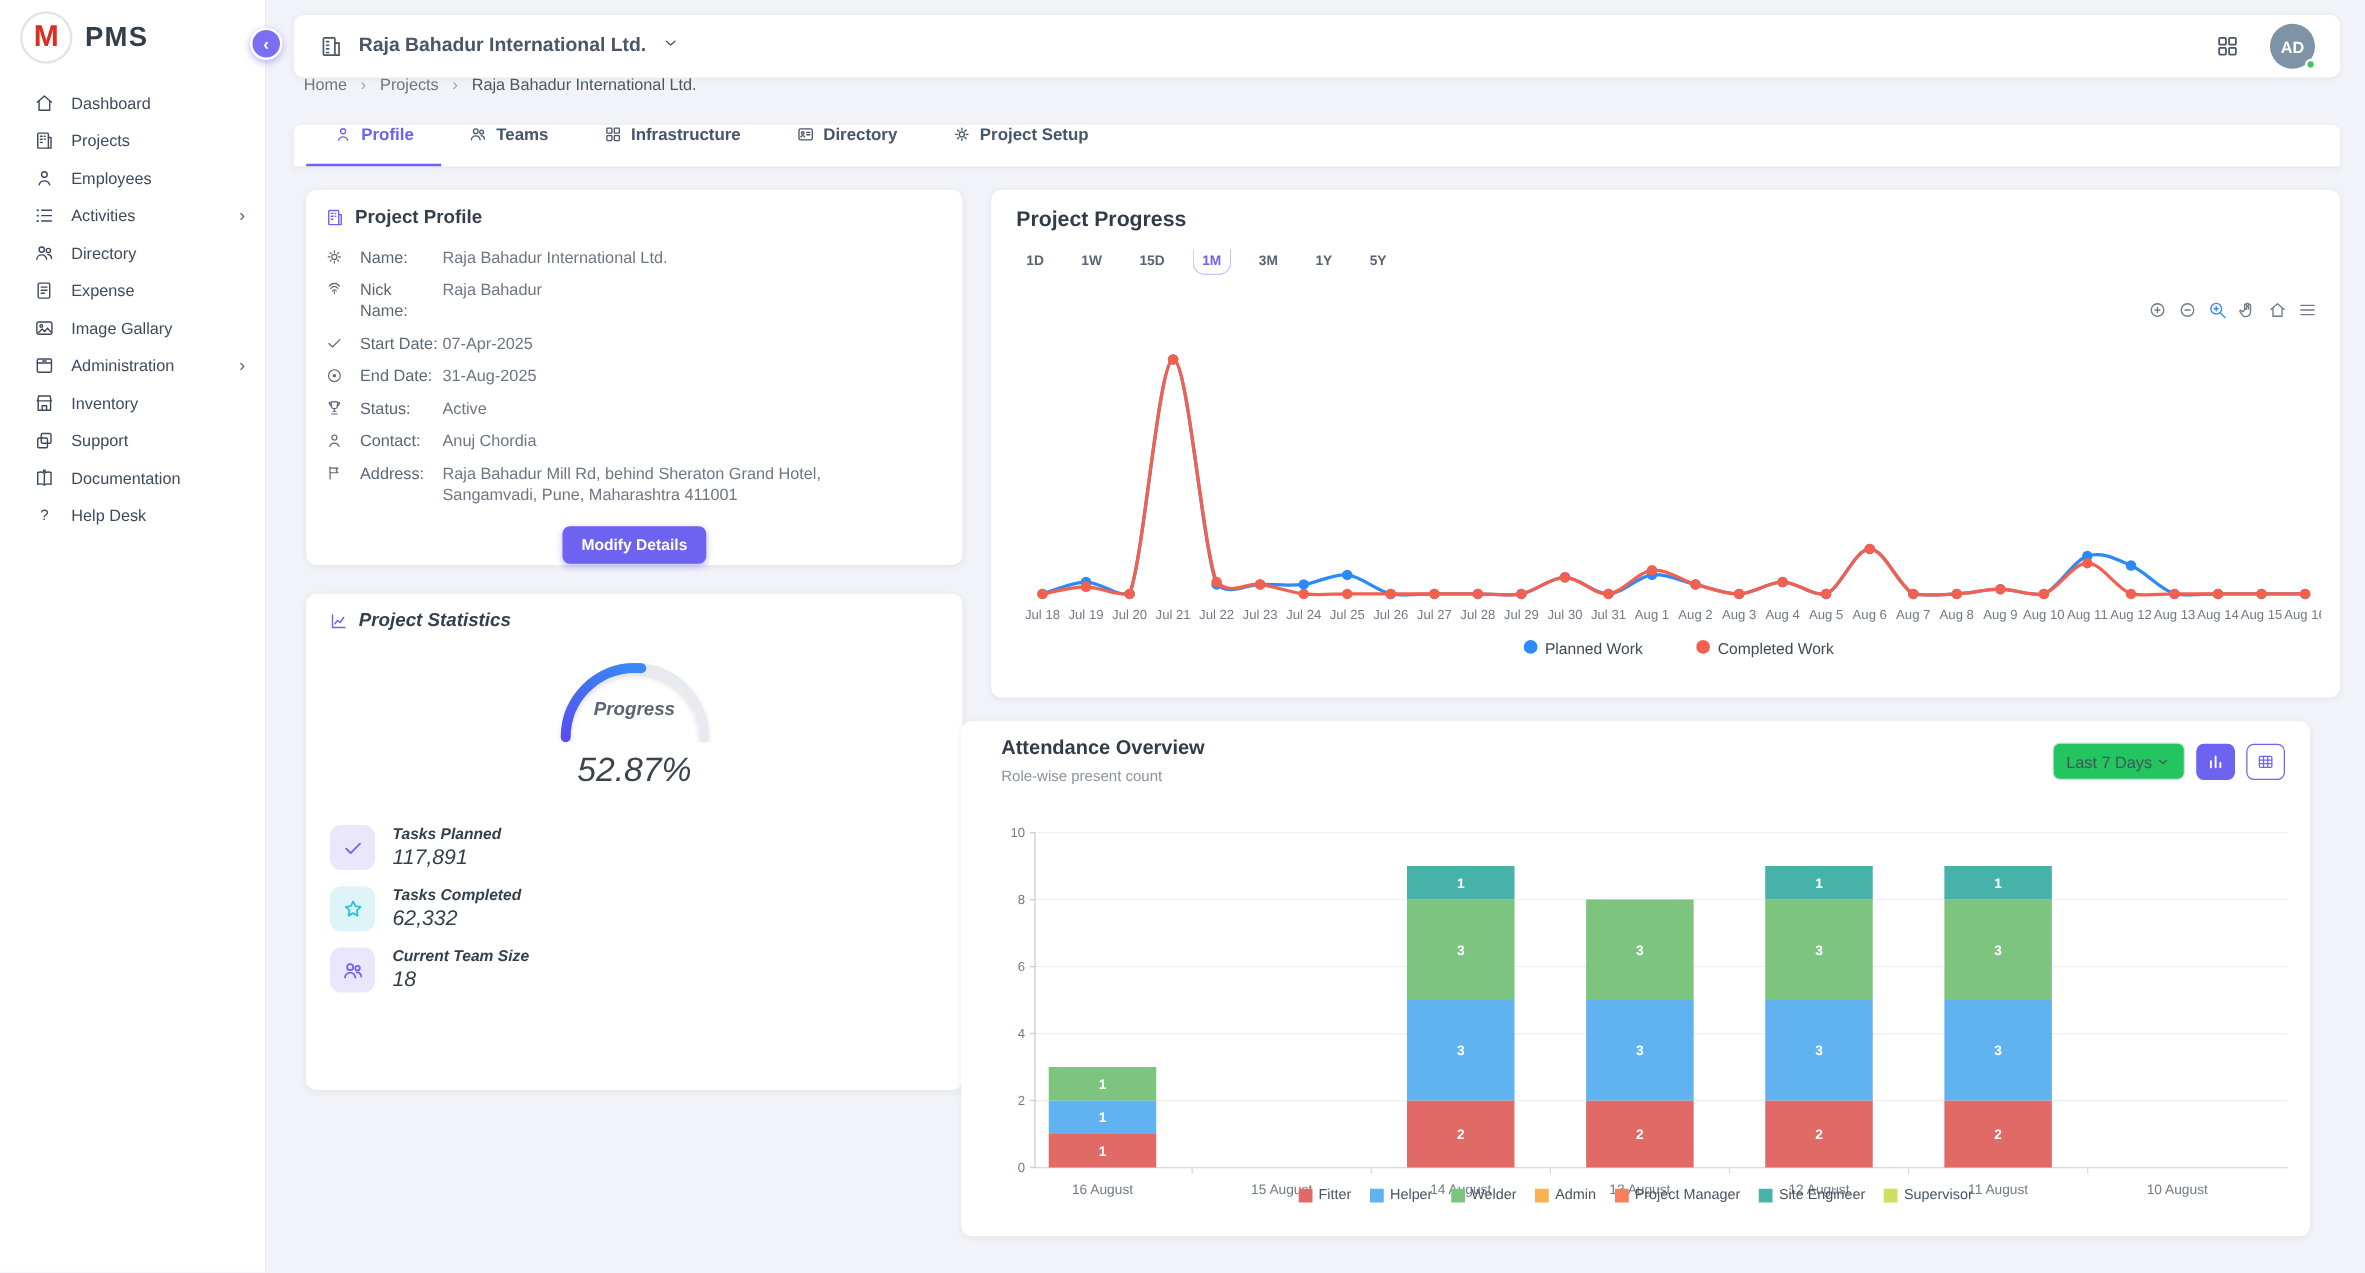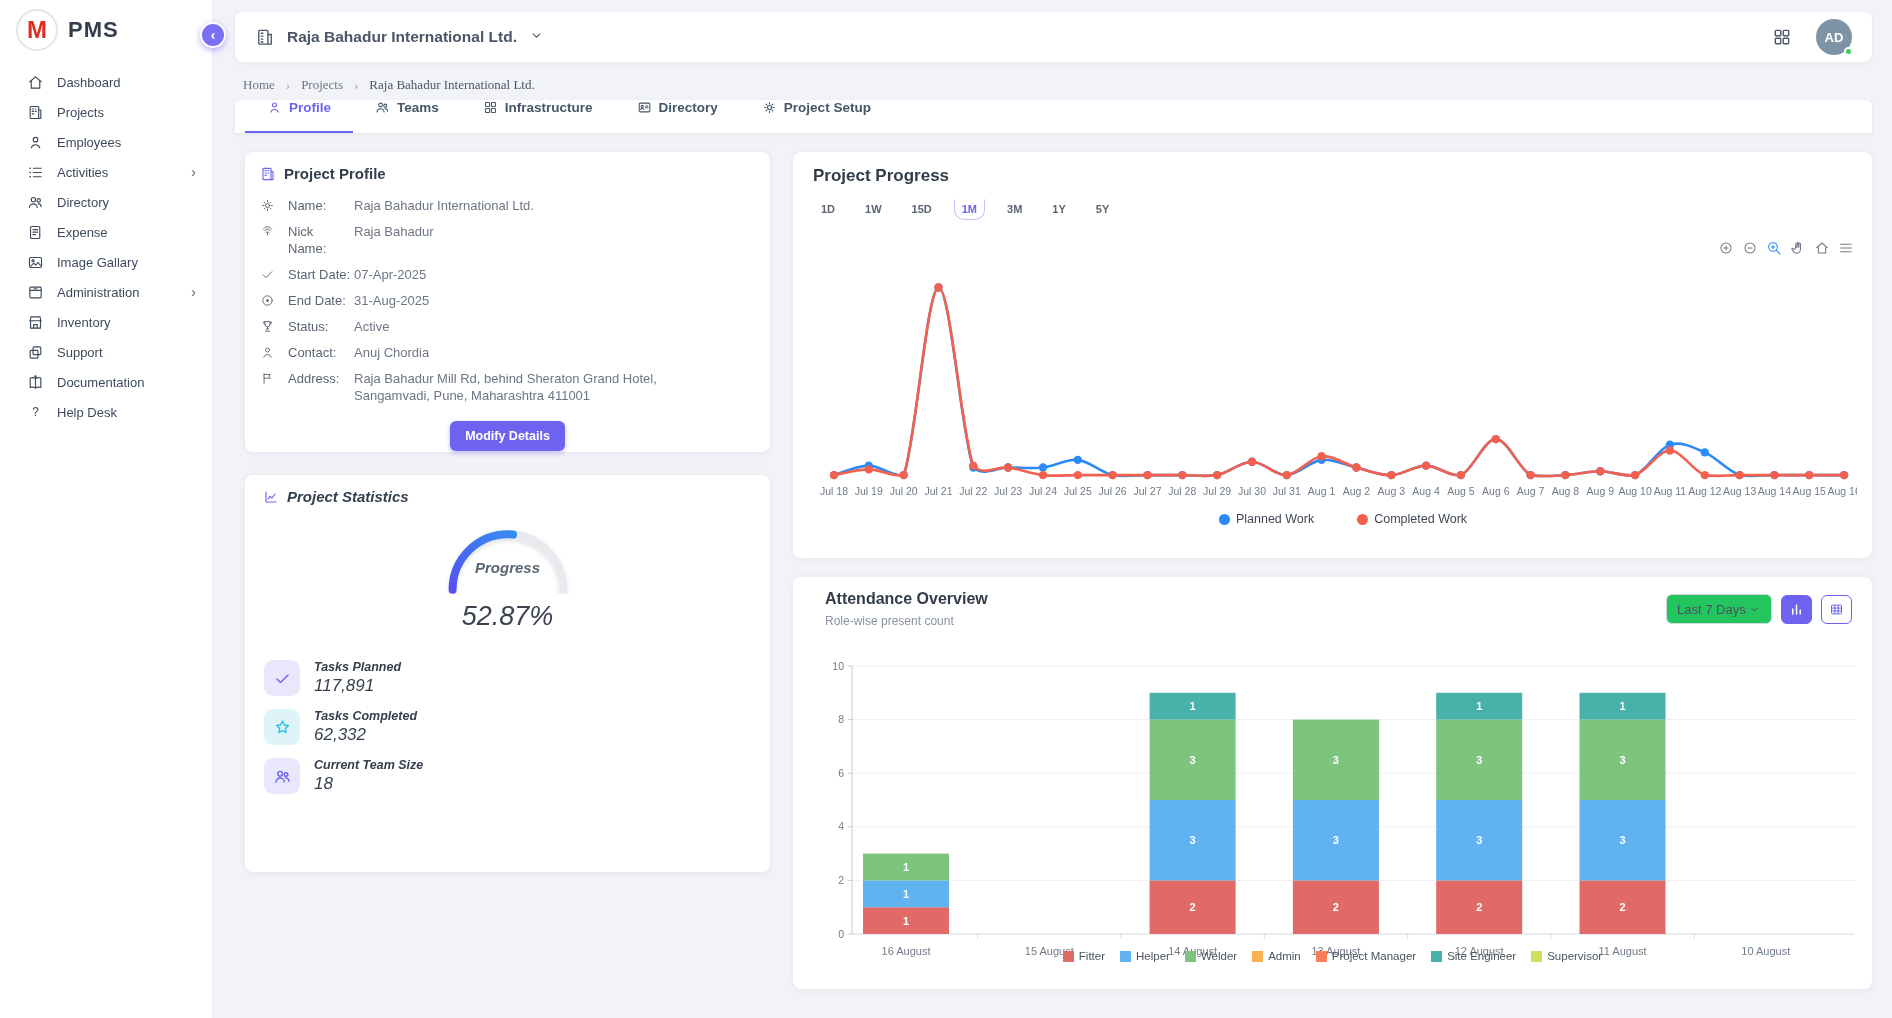--- a/index.html
+++ b/index.html
@@ -37,7 +37,7 @@
   .avatar { position:relative; width:36px; height:36px; border-radius:50%; background:#7e93a6; color:#fff; font-weight:bold; font-size:13px; display:flex; align-items:center; justify-content:center; cursor:pointer; }
   .avatar i { position:absolute; right:-1px; bottom:-1px; width:9px; height:9px; background:#3fca58; border:2px solid #fff; border-radius:50%; }
 
-  .breadcrumb { position:absolute; left:30px; top:77px; display:flex; gap:11px; align-items:center; font-size:13px; color:#6c7683;font-family:Liberation Serif, serif; }
+  .breadcrumb { position:absolute; left:30px; top:60px; display:flex; gap:11px; align-items:center; font-size:13px; color:#6c7683; }
   .breadcrumb .bc-sep { color:#9aa2ae; font-size:13px; }
   .breadcrumb .bc-link { cursor:pointer; }
   .breadcrumb .bc-last { color:#4b5564; }

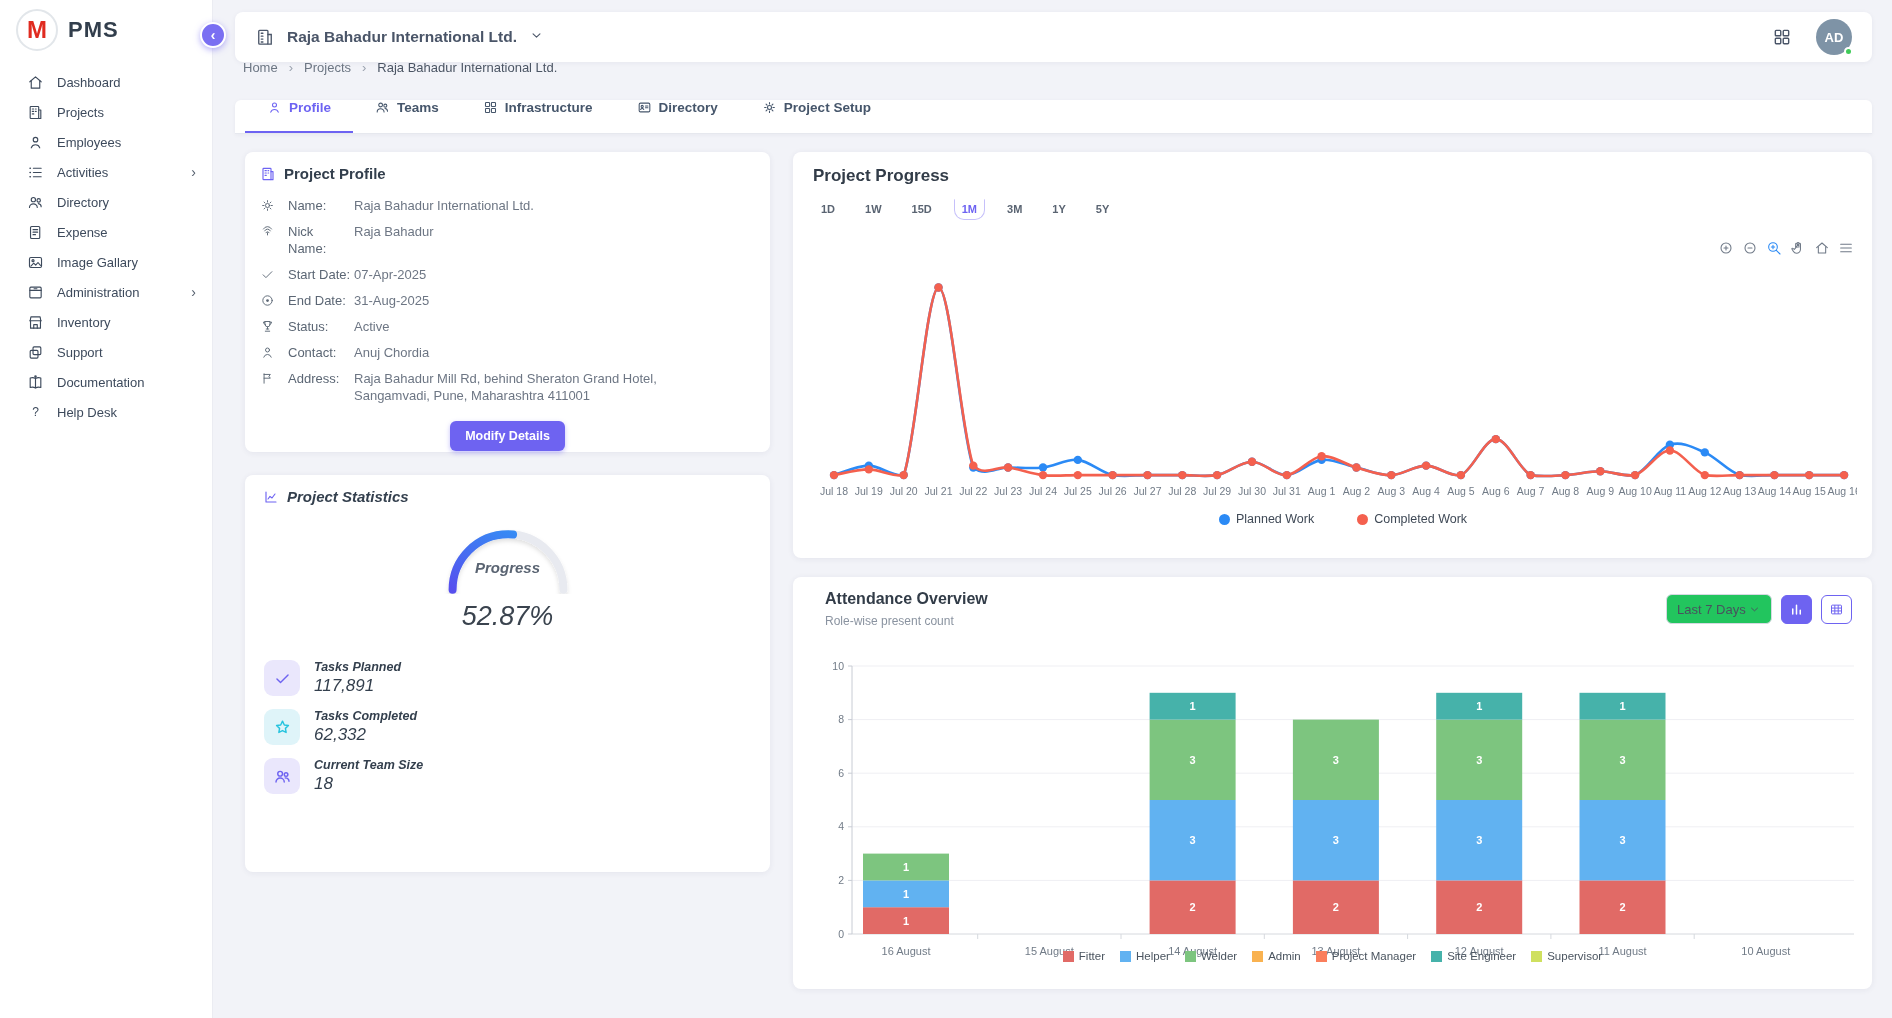--- a/index.html
+++ b/index.html
@@ -93,7 +93,7 @@
   #lineChart { position:absolute; left:15px; top:110px; width:1049px; height:240px; }
   #lineChart .axlbl, #barChart .axlbl { font-size:10.5px; fill:#717b87; }
   #lineLegend { position:absolute; left:0; right:0; top:360px; display:flex; justify-content:center; gap:22px; }
-  .lg-item { display:flex; align-items:center; gap:6px; font-size:12.5px; color:#3f4956; cursor:pointer;padding-left:21px; }
+  .lg-item { display:flex; gap:6px; font-size:12.5px; color:#3f4956; cursor:pointer;padding-left:21px; }
   .lg-item i { width:11px; height:11px; border-radius:50%; display:inline-block; }
 
   

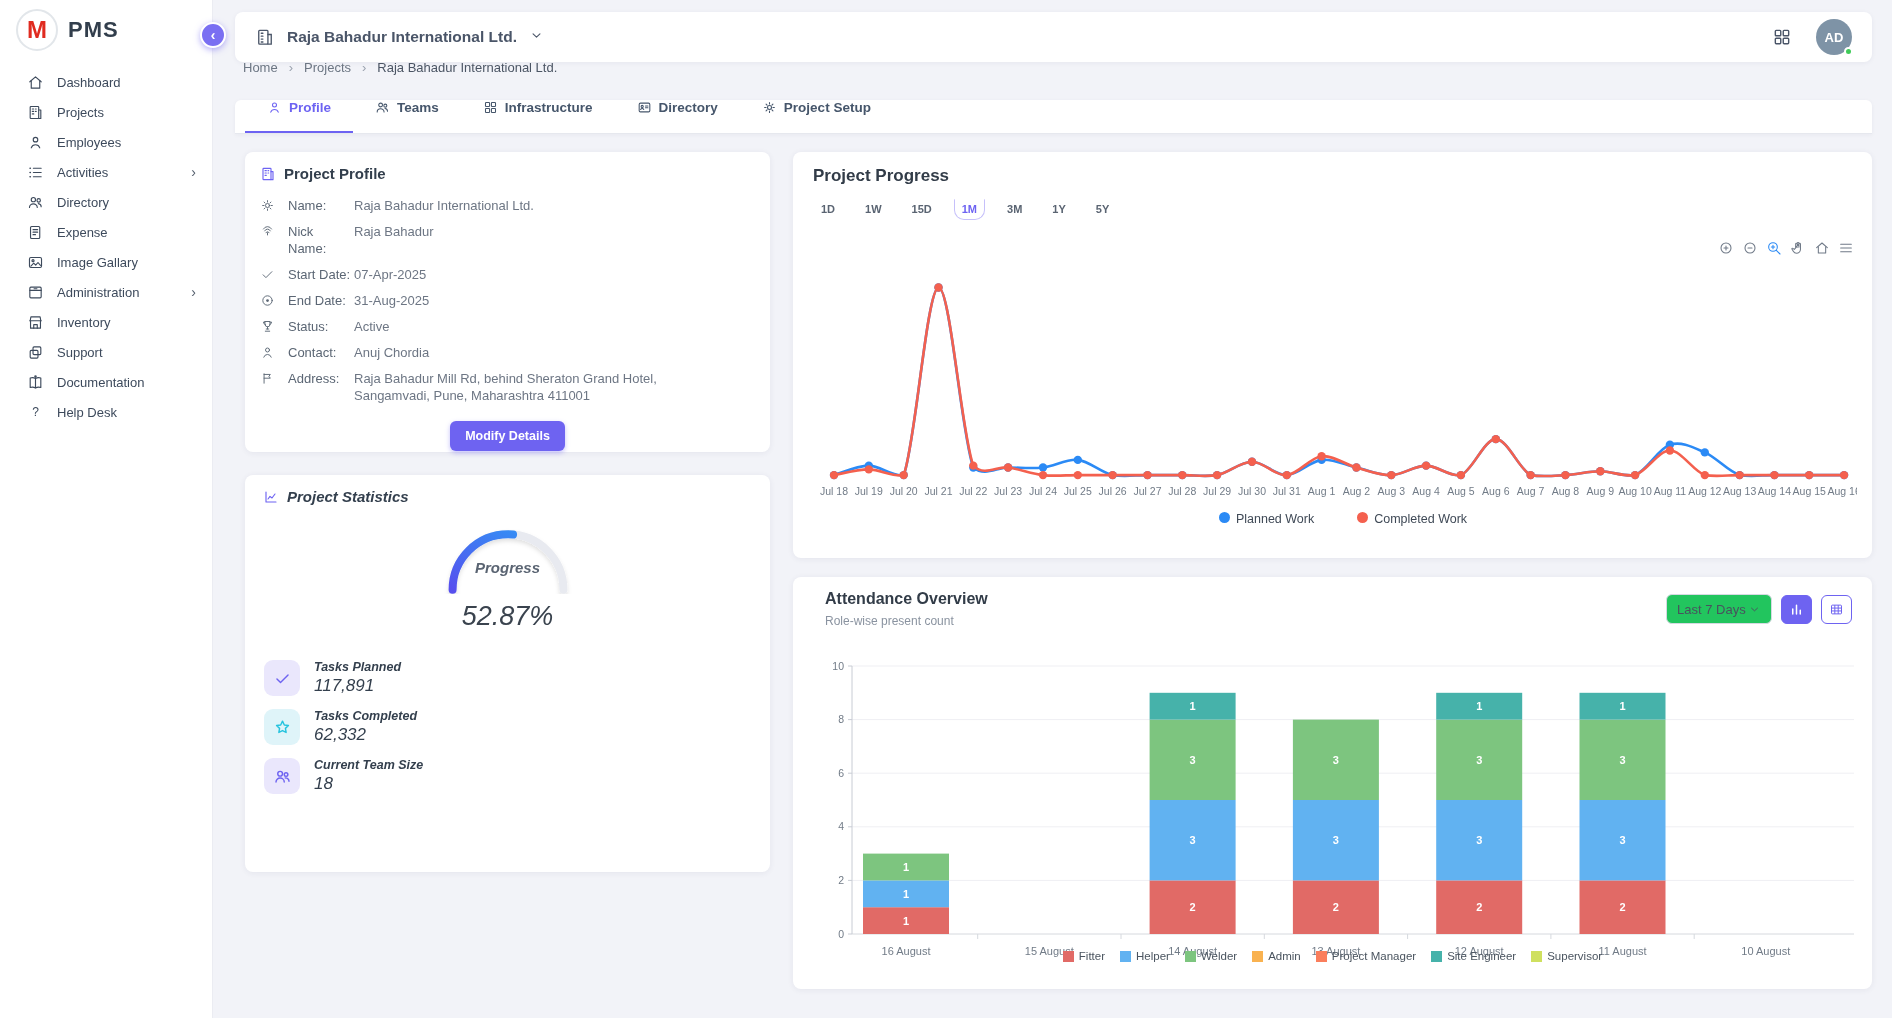--- a/index.html
+++ b/index.html
@@ -97,7 +97,7 @@
   .lg-item i { width:11px; height:11px; border-radius:50%; display:inline-block; }
 
   
-  .attendance-card { left:580px; top:577px; width:1079px; height:412px; padding:13px 32px; }
+  .attendance-card { left:556px; top:577px; width:1079px; height:412px; padding:13px 32px; }
   .ac-controls { position:absolute; top:17px; right:20px; display:flex; gap:9px; align-items:center; }
   .select { width:106px; height:30px; border:1px solid #d6d9e2; border-radius:6px; display:flex; align-items:center; justify-content:space-between; padding:0 10px; font-size:13px; color:#49525e; cursor:pointer; background:#22c55e; }
   .select svg { width:13px; height:13px; stroke:#49525e; fill:none; stroke-width:1.8; stroke-linecap:round; stroke-linejoin:round; }

